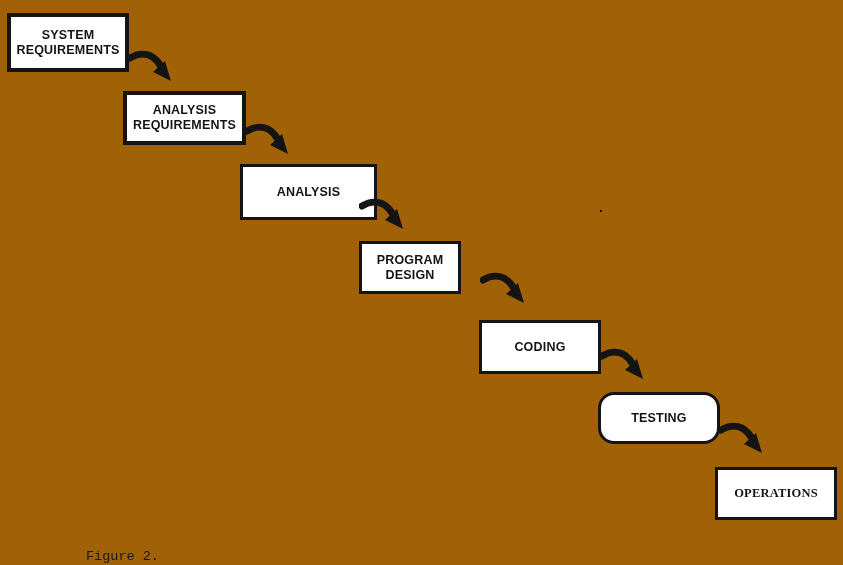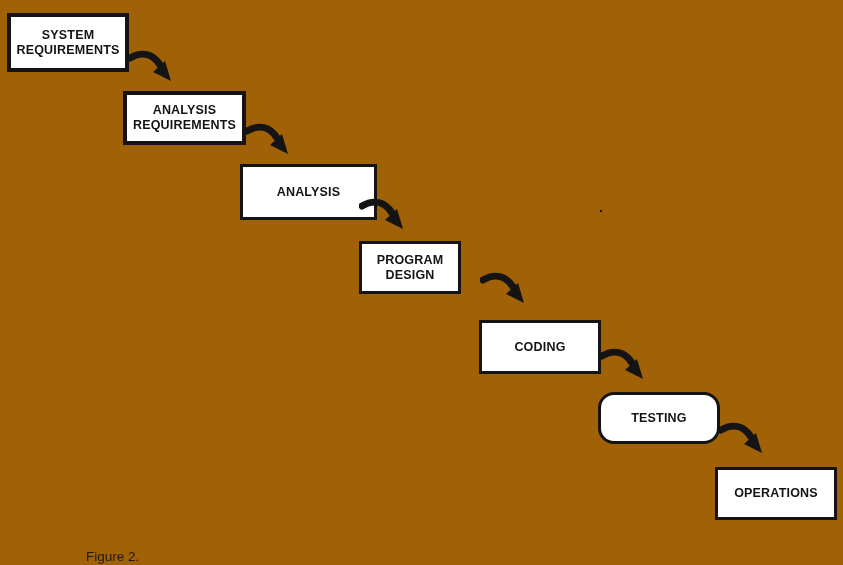--- a/index.html
+++ b/index.html
@@ -88,7 +88,7 @@
     <span class="box-label">TESTING</span>
   </div>
 
-  <div class="flow-box" style="left:715px; top:467px; width:122px; height:53px;">
+  <div class="flow-box" style="left:715px; top:467px; width:122px; height:53px;font-family:Liberation Serif, serif;">
     <span class="box-label">OPERATIONS</span>
   </div>
 

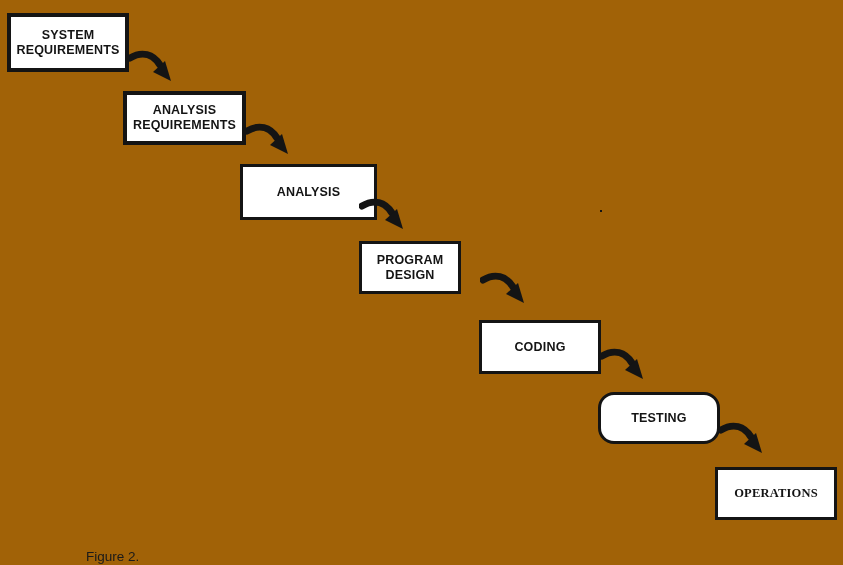--- a/index.html
+++ b/index.html
@@ -54,6 +54,7 @@
     font-size: 13.5px;
     color: #1a1a1a;
     white-space: nowrap;
+    font-family: Liberation Mono, monospace;
   }
 </style>
 </head>

